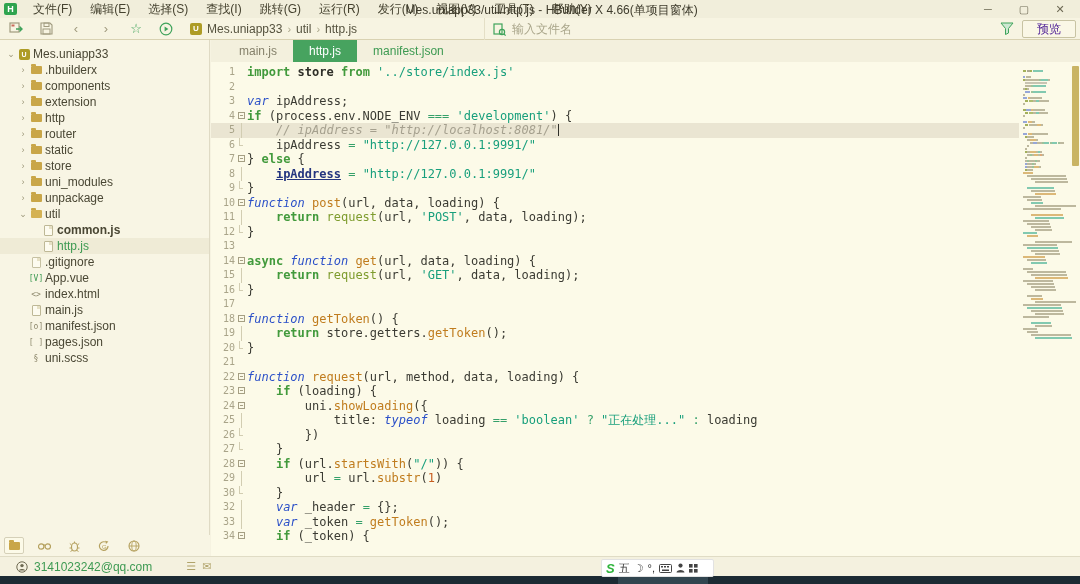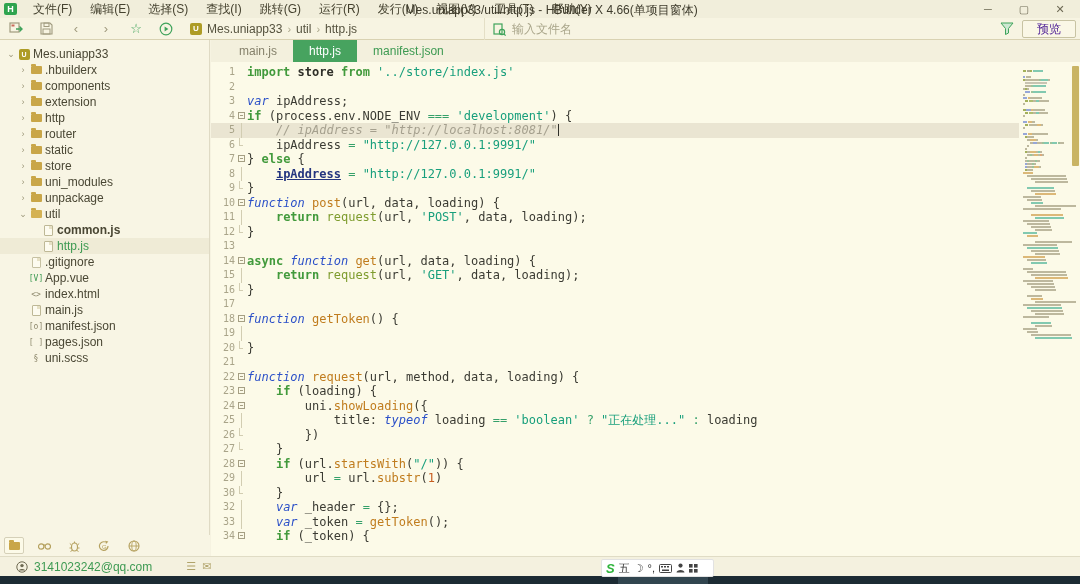--- a/index.html
+++ b/index.html
@@ -485,6 +485,7 @@
           <span class="foldcol">
             <span class="fold-line"></span>
           </span>
+          <span class="code-text"><span class="tk-p">    </span><span class="tk-k">return</span><span class="tk-p"> </span><span class="tk-p">store.getters.</span><span class="tk-f">getToken</span><span class="tk-p">();</span></span>
         </div>
         <div class="code-line">
           <span class="gutter">20</span>

